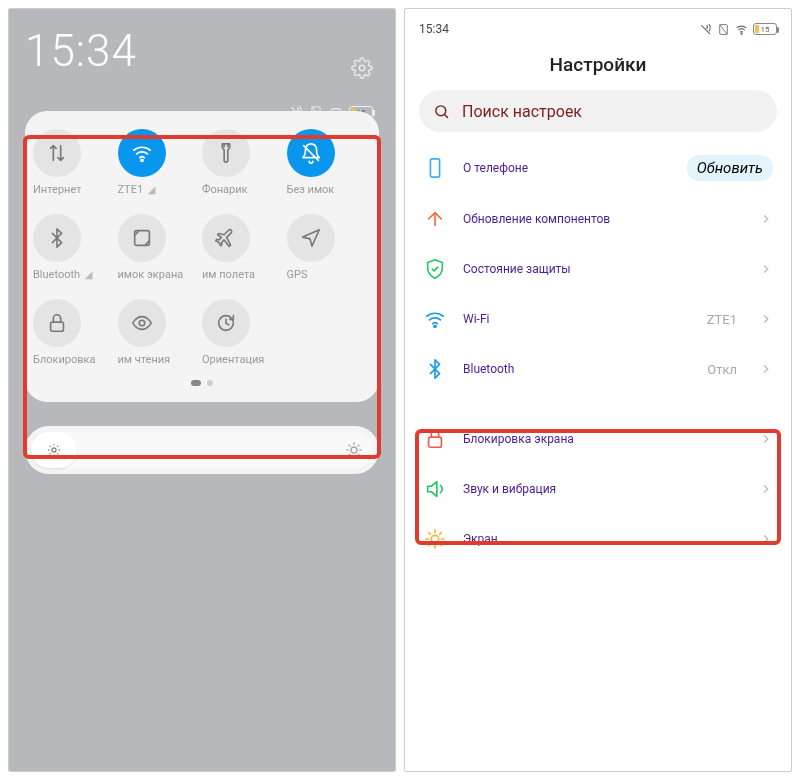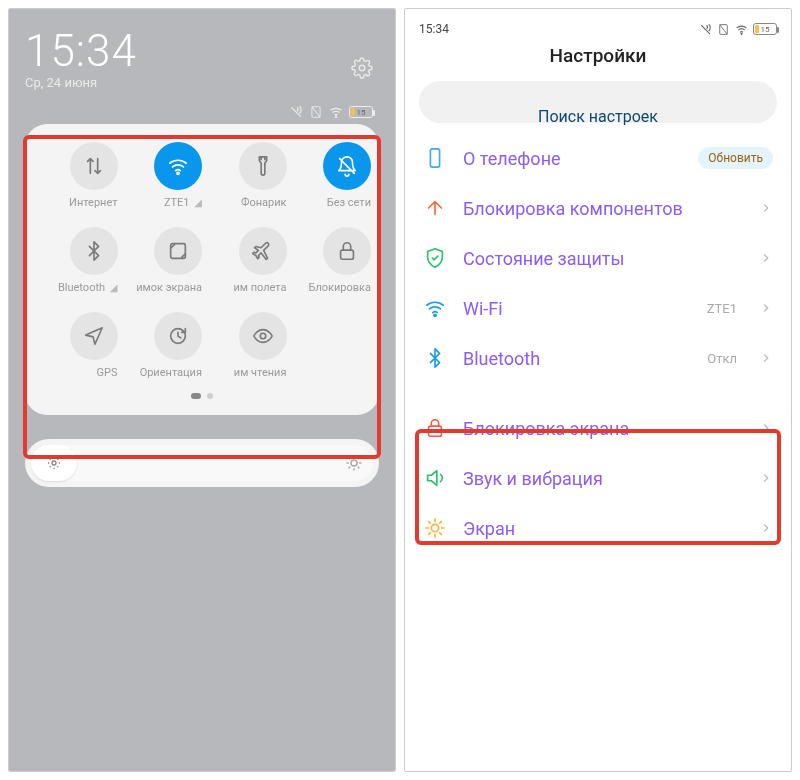--- a/index.html
+++ b/index.html
@@ -120,7 +120,7 @@
   .sb-icons { display:flex; gap:5px; align-items:center; color:#666; }
   .title {
     text-align:center; font-size:19px; font-weight:500;
-    color:#222; margin-top:5px;
+    color:#222; margin-top:14px;
   }
   .searchbar {
     margin: 14px 14px 6px;

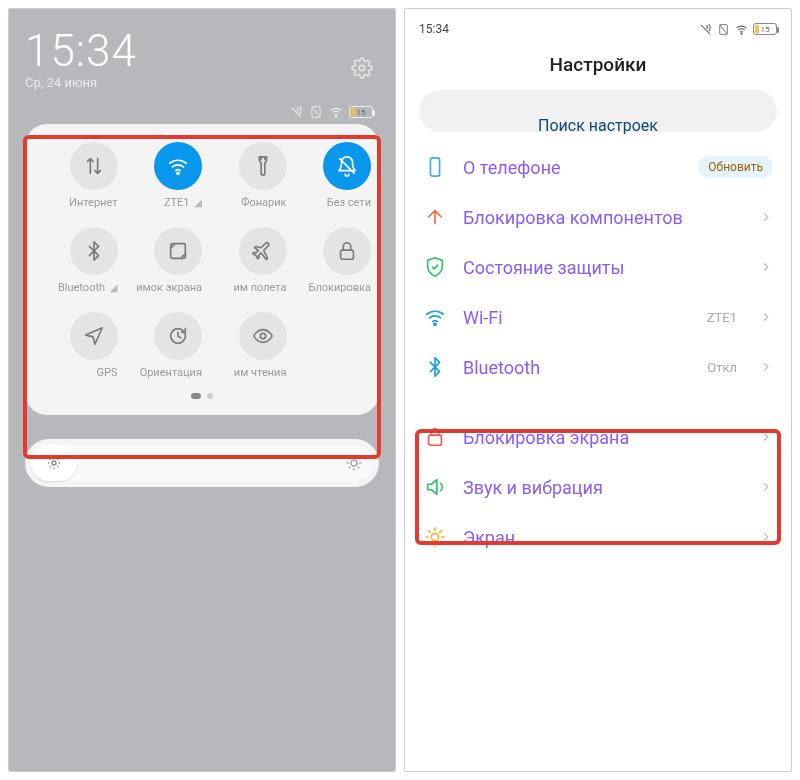--- a/index.html
+++ b/index.html
@@ -164,7 +164,6 @@
 <div class="phone">
   <div class="left-bg">
     <div class="time-large">15:34</div>
-    <div class="date-line">Ср, 24 июня</div>
     <div class="gear">
       <svg width="22" height="22" viewBox="0 0 24 24" fill="none" stroke="currentColor" stroke-width="1.6">
           <circle cx="12" cy="12" r="3"></circle>

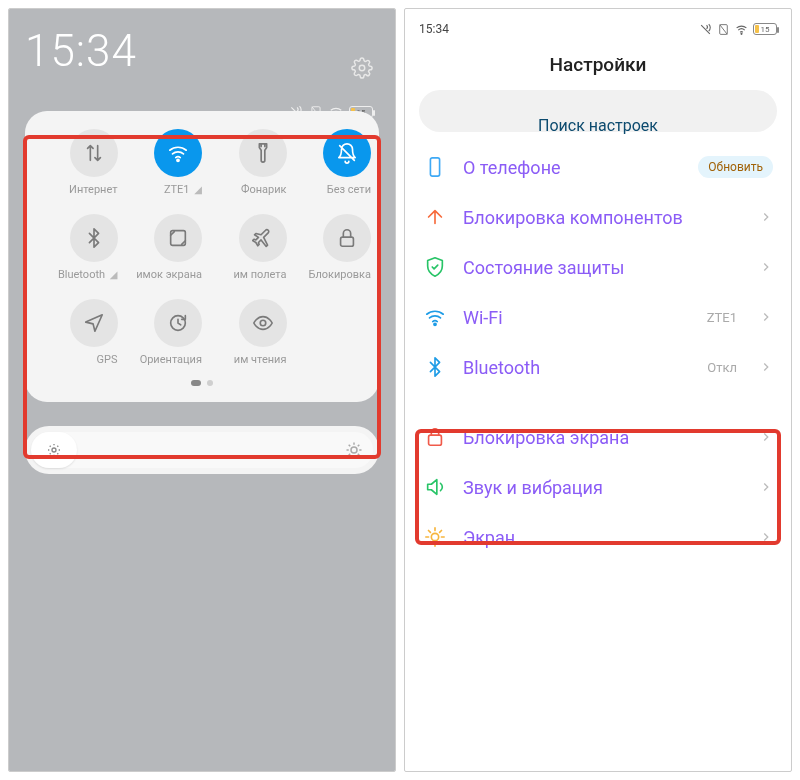--- a/index.html
+++ b/index.html
@@ -125,8 +125,8 @@
   .searchbar {
     margin: 14px 14px 6px;
     background:#f1f1f1; border-radius:22px;
-    height:42px; display:flex; align-items:center; gap:26px;
-    padding:0 14px; color:#0c4a6e;flex-direction:column;
+    height:42px; display:flex; align-items:center; gap:12px;
+    padding:0 14px; color:#7f1d1d;
   }
   .list { padding: 4px 0; }
   .row {

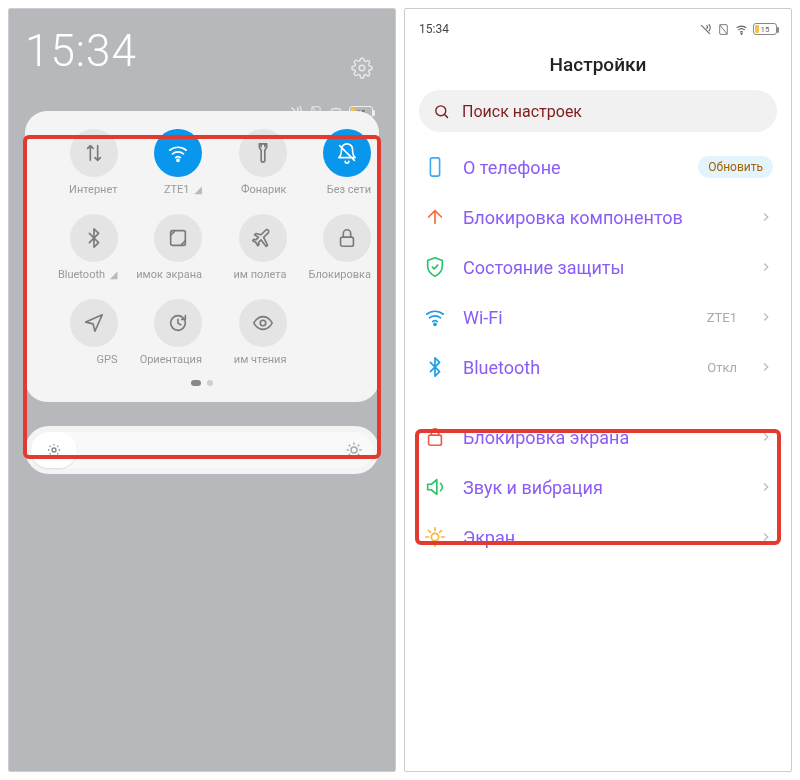--- a/index.html
+++ b/index.html
@@ -139,7 +139,7 @@
   .row .ricon {
     width: 24px; height:24px; display:flex; align-items:center; justify-content:center;
   }
-  .row .rlabel { flex:1; font-size:18px; color:#8b5cf6; }
+  .row .rlabel { flex:1; font-size:12px; color:#4c1d95; }
   .row .rvalue { font-size:13px; color:#aaa; margin-right:6px; }
   .row .chev { color:#bbb; }
   .pill {

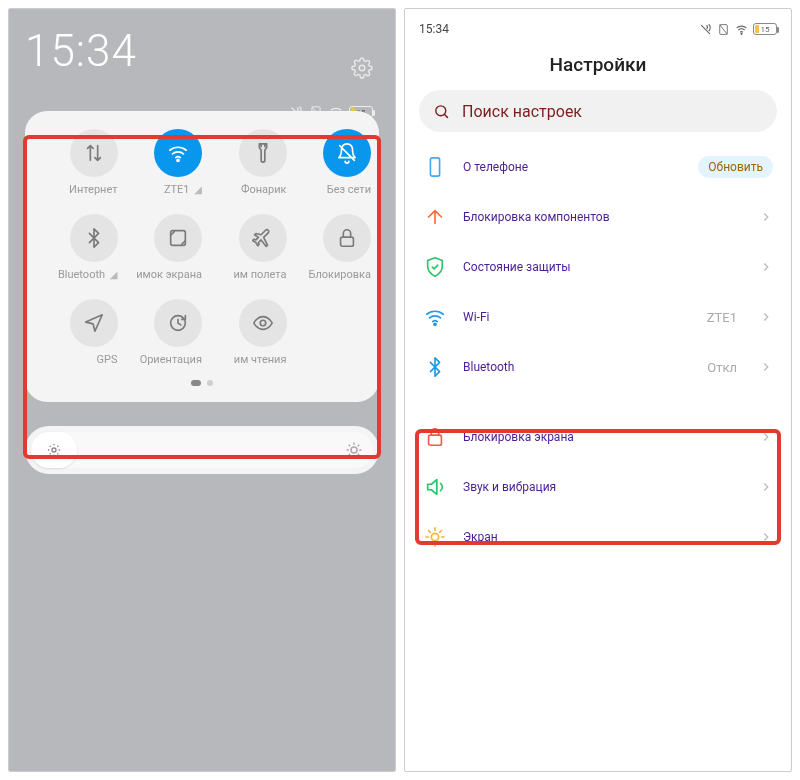--- a/index.html
+++ b/index.html
@@ -143,8 +143,8 @@
   .row .rvalue { font-size:13px; color:#aaa; margin-right:6px; }
   .row .chev { color:#bbb; }
   .pill {
-    background:#E4F4FC; color:#a16207; font-size:12px;
-    padding:4px 10px; border-radius:12px;
+    background:#E4F4FC; color:#000000; font-size:15px;
+    padding:4px 10px; border-radius:12px;font-style:italic;
   }
   .hl-right {
     left: 10px; right: 10px; top: 420px; height: 116px;

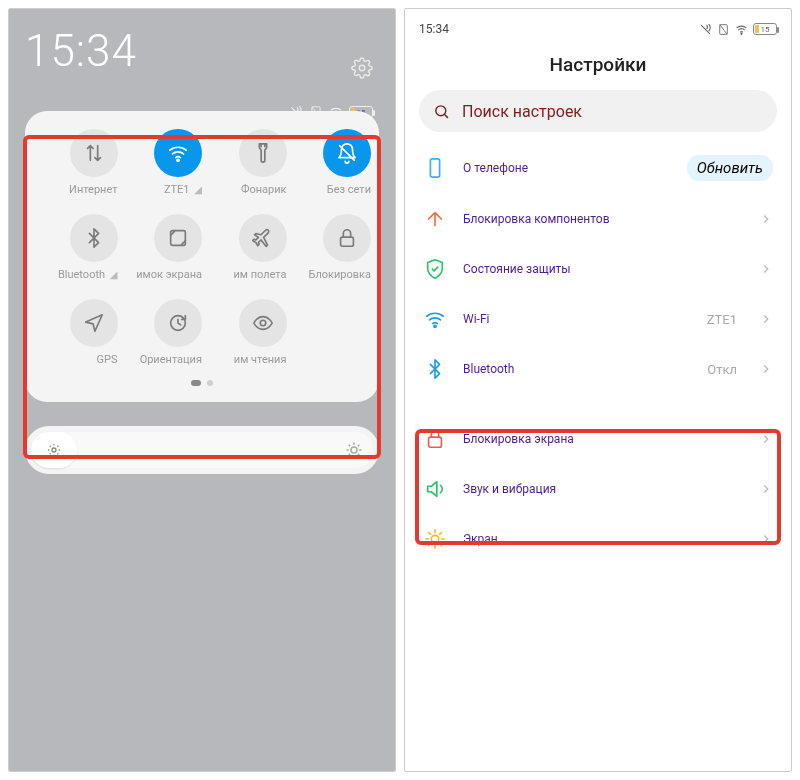--- a/index.html
+++ b/index.html
@@ -72,7 +72,7 @@
     column-gap: 0;
     text-align: center;
   }
-  .qs-item { display:flex; flex-direction:column; align-items:flex-end; gap:6px; color:#8d8d8d; }
+  .qs-item { display:flex; flex-direction:column; align-items:flex-start; gap:6px; color:#8d8d8d; }
   .qs-circle {
     width: 48px; height: 48px; border-radius: 50%;
     background: #e4e4e4;

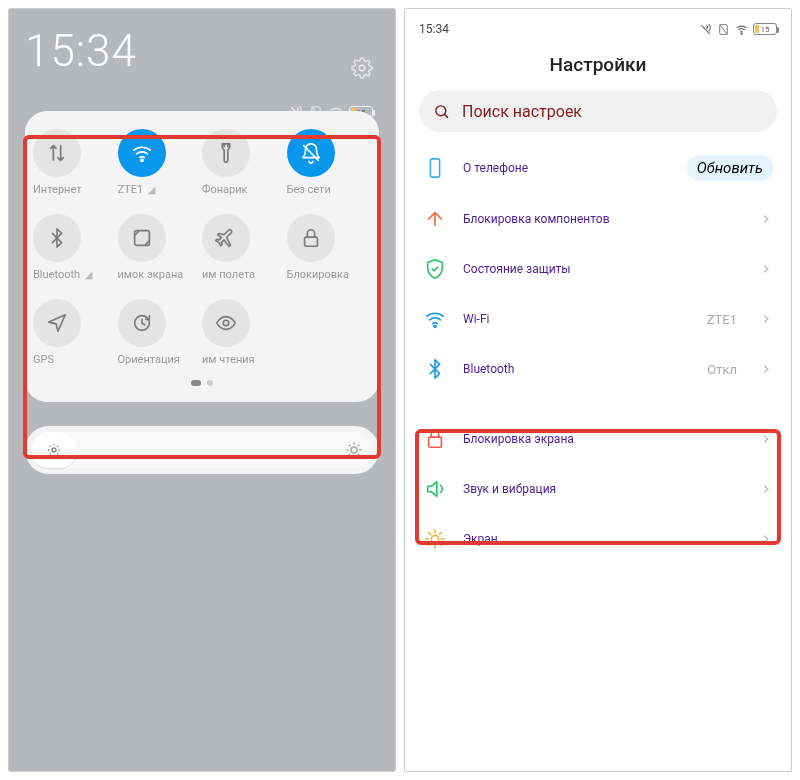--- a/index.html
+++ b/index.html
@@ -221,7 +221,7 @@
                 <path d="M18 8a6 6 0 1 0-12 0c0 7-3 9-3 9h18s-3-2-3-9M10 21a2 2 0 0 0 4 0M4 4l16 16"></path>
               </svg>
             </div>
-            <div class="qs-label">Без сети</div>
+            <div class="qs-label">Без имок</div>
           </div>
           <div class="qs-item">
             <div class="qs-circle">

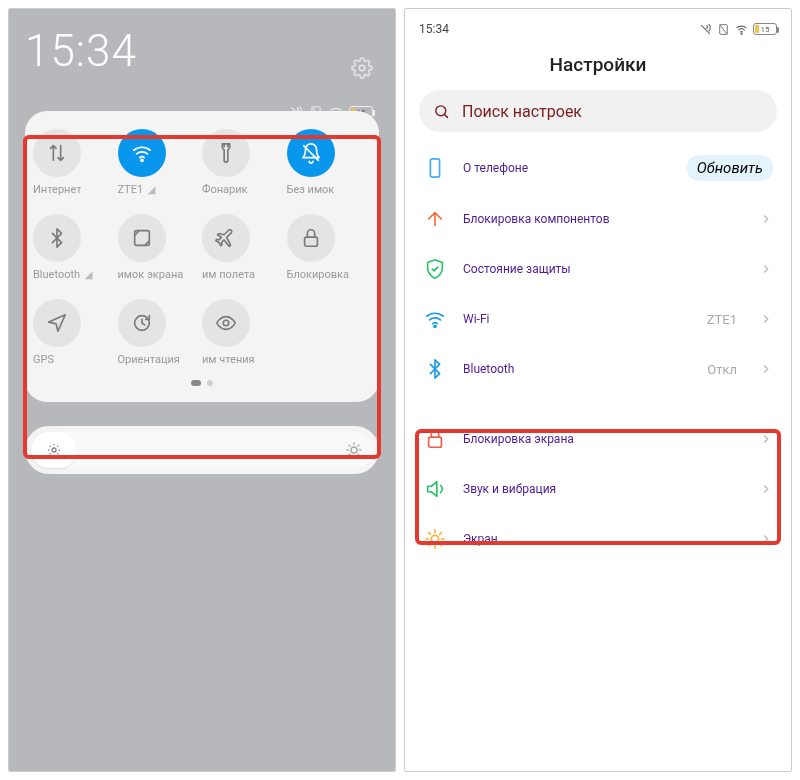--- a/index.html
+++ b/index.html
@@ -358,7 +358,7 @@
               <path d="M12 19V5M5 12l7-7 7 7"></path>
             </svg>
           </div>
-          <div class="rlabel">Блокировка компонентов</div>
+          <div class="rlabel">Обновление компонентов</div>
           <div class="chev">
             <svg width="14" height="14" viewBox="0 0 24 24" fill="none" stroke="currentColor" stroke-width="2.2">
               <path d="M9 6l6 6-6 6"></path>

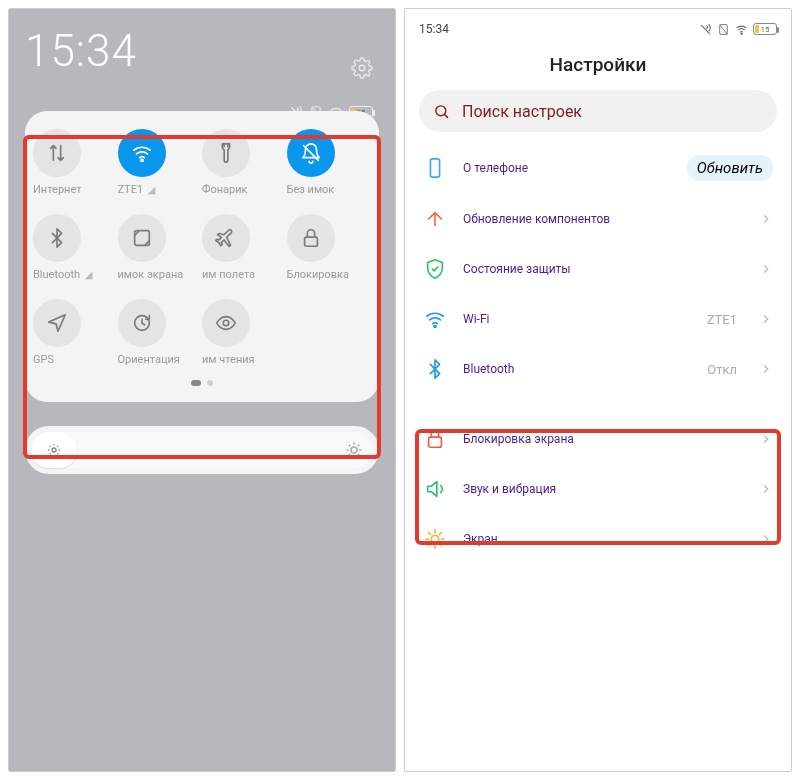--- a/index.html
+++ b/index.html
@@ -251,19 +251,19 @@
           <div class="qs-item">
             <div class="qs-circle">
               <svg width="22" height="22" viewBox="0 0 24 24" fill="none" stroke="currentColor" stroke-width="1.8" stroke-linecap="round" stroke-linejoin="round">
+                <path d="M3 11l18-8-8 18-2-8z"></path>
+              </svg>
+            </div>
+            <div class="qs-label">GPS</div>
+          </div>
+          <div class="qs-item">
+            <div class="qs-circle">
+              <svg width="22" height="22" viewBox="0 0 24 24" fill="none" stroke="currentColor" stroke-width="1.8" stroke-linecap="round" stroke-linejoin="round">
                 <rect x="5" y="11" width="14" height="10" rx="2"></rect>
                 <path d="M8 11V7a4 4 0 1 1 8 0v4"></path>
               </svg>
             </div>
             <div class="qs-label">Блокировка</div>
-          </div>
-          <div class="qs-item">
-            <div class="qs-circle">
-              <svg width="22" height="22" viewBox="0 0 24 24" fill="none" stroke="currentColor" stroke-width="1.8" stroke-linecap="round" stroke-linejoin="round">
-                <path d="M3 11l18-8-8 18-2-8z"></path>
-              </svg>
-            </div>
-            <div class="qs-label">GPS</div>
           </div>
           <div class="qs-item">
             <div class="qs-circle">

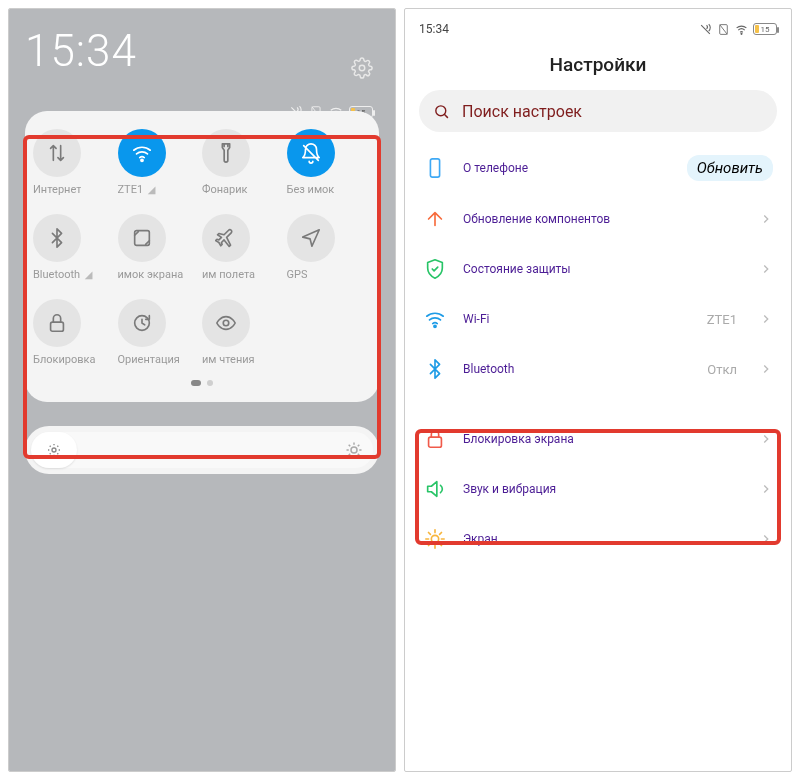--- a/index.html
+++ b/index.html
@@ -268,20 +268,20 @@
           <div class="qs-item">
             <div class="qs-circle">
               <svg width="22" height="22" viewBox="0 0 24 24" fill="none" stroke="currentColor" stroke-width="1.8" stroke-linecap="round" stroke-linejoin="round">
+                <path d="M2 12s3.5-7 10-7 10 7 10 7-3.5 7-10 7-10-7-10-7z"></path>
+                <circle cx="12" cy="12" r="3"></circle>
+              </svg>
+            </div>
+            <div class="qs-label">им чтения</div>
+          </div>
+          <div class="qs-item">
+            <div class="qs-circle">
+              <svg width="22" height="22" viewBox="0 0 24 24" fill="none" stroke="currentColor" stroke-width="1.8" stroke-linecap="round" stroke-linejoin="round">
                 <circle cx="12" cy="12" r="8"></circle>
                 <path d="M12 8v4l3 2M20 4v4h-4"></path>
               </svg>
             </div>
             <div class="qs-label">Ориентация</div>
-          </div>
-          <div class="qs-item">
-            <div class="qs-circle">
-              <svg width="22" height="22" viewBox="0 0 24 24" fill="none" stroke="currentColor" stroke-width="1.8" stroke-linecap="round" stroke-linejoin="round">
-                <path d="M2 12s3.5-7 10-7 10 7 10 7-3.5 7-10 7-10-7-10-7z"></path>
-                <circle cx="12" cy="12" r="3"></circle>
-              </svg>
-            </div>
-            <div class="qs-label">им чтения</div>
           </div>
         </div>
       <div class="pager">

